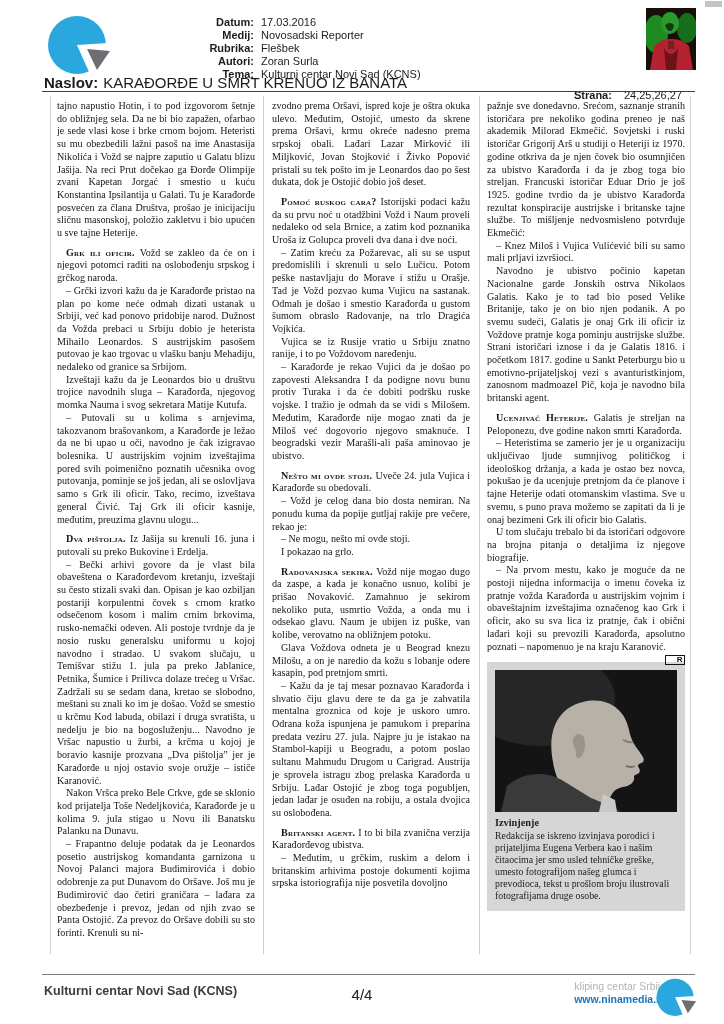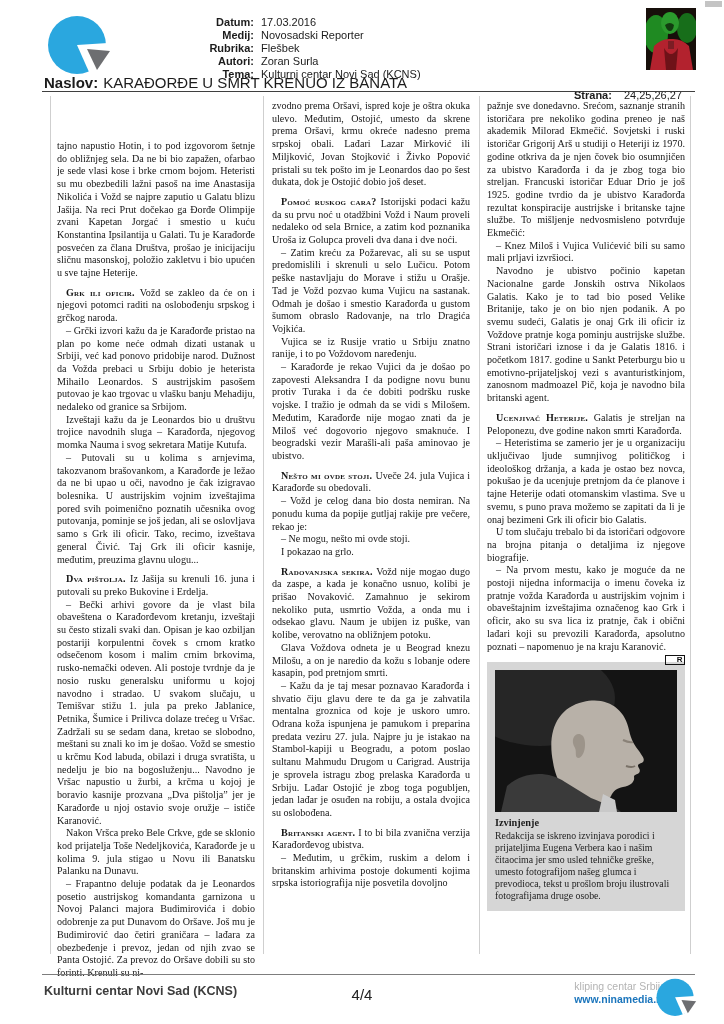--- a/index.html
+++ b/index.html
@@ -29,7 +29,7 @@
   .vr1{left:50px;} .vr2{left:263px;} .vr3{left:479px;} .vr4{left:690px;}
   .col{position:absolute;top:100px;width:198px;font-family:"Liberation Serif",serif;
        font-size:10.1px;line-height:12.7px;text-align:justify;color:#161616;}
-  .col1{left:57px;height:856px;overflow:hidden;margin-top:40px;}
+  .col1{left:57px;height:856px;overflow:hidden;}
   .col2{left:272px;height:856px;overflow:hidden;}
   .col3{left:487px;}
   .para{margin:0;text-indent:9px;}

